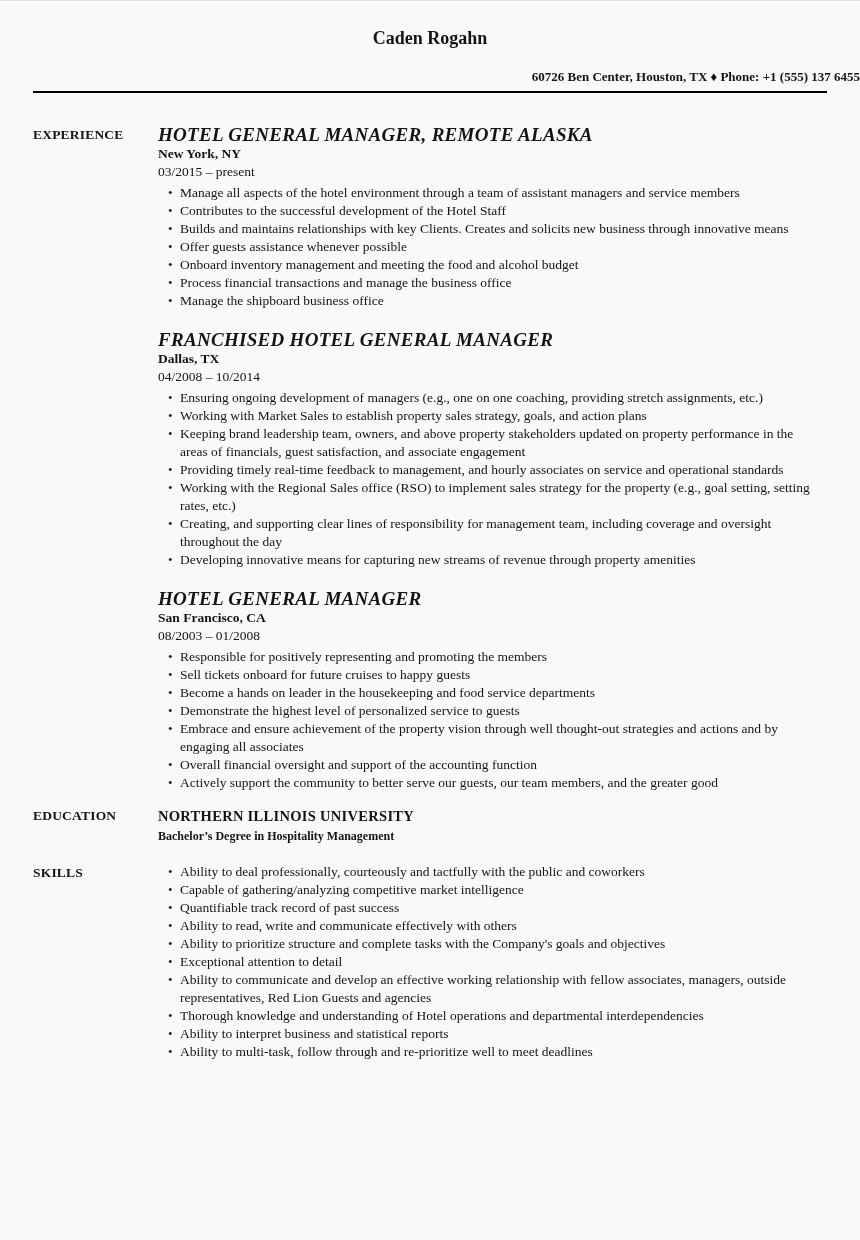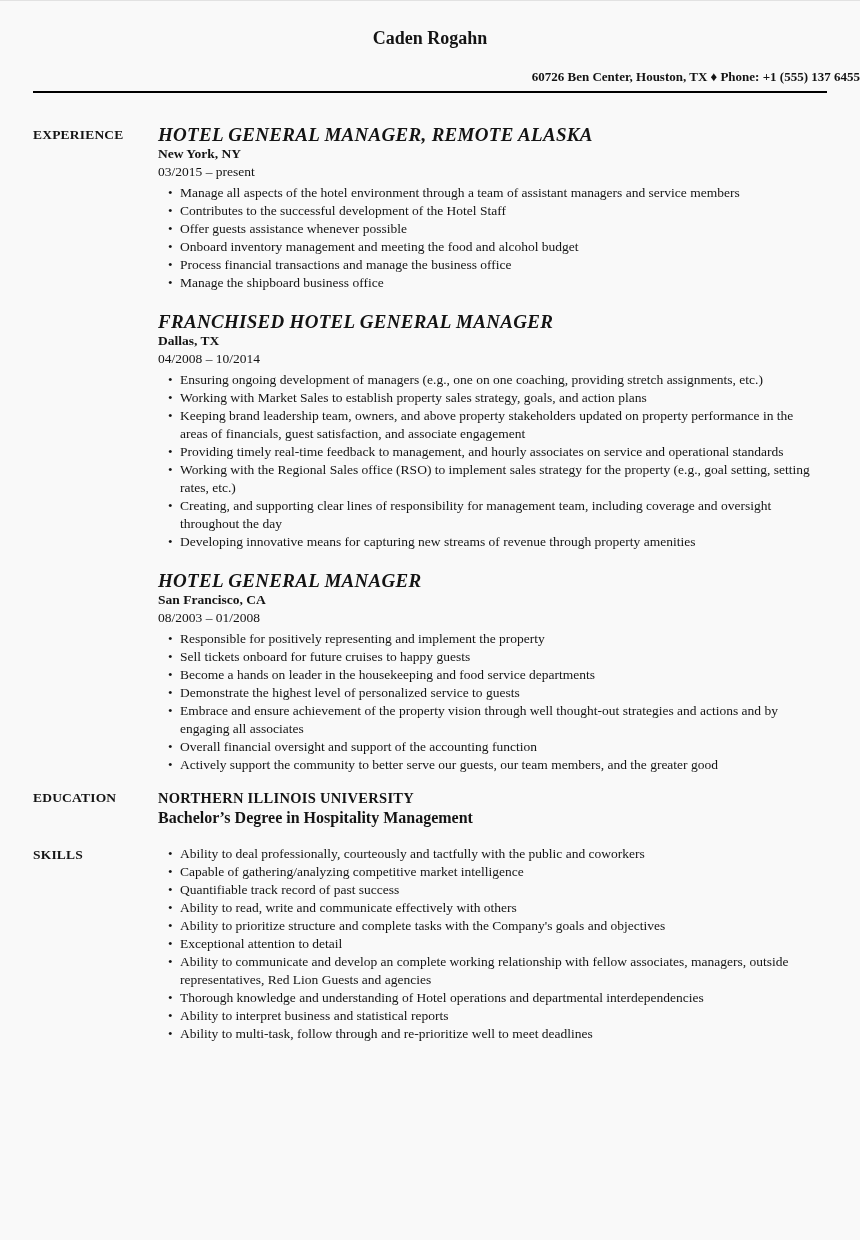--- a/index.html
+++ b/index.html
@@ -127,6 +127,7 @@
         <ul class="bullets">
           <li>Manage all aspects of the hotel environment through a team of assistant managers and service members</li>
           <li>Contributes to the successful development of the Hotel Staff</li>
+          <li>Builds and maintains relationships with key Clients. Creates and solicits new business through innovative means</li>
           <li>Offer guests assistance whenever possible</li>
           <li>Onboard inventory management and meeting the food and alcohol budget</li>
           <li>Process financial transactions and manage the business office</li>

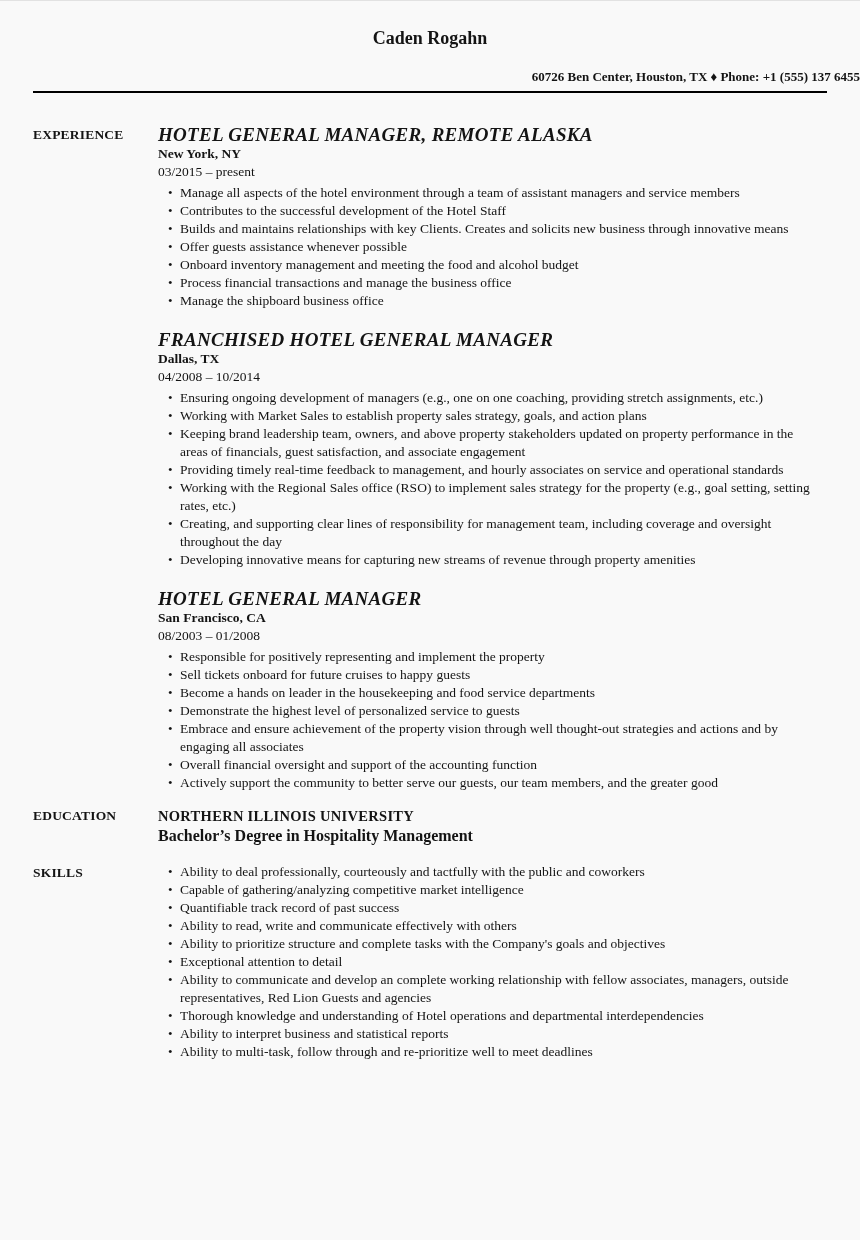--- a/index.html
+++ b/index.html
@@ -155,7 +155,7 @@
         <div class="job-location">San Francisco, CA</div>
         <div class="job-dates">08/2003 – 01/2008</div>
         <ul class="bullets">
-          <li>Responsible for positively representing and implement the property</li>
+          <li>Responsible for positively representing and promoting the members</li>
           <li>Sell tickets onboard for future cruises to happy guests</li>
           <li>Become a hands on leader in the housekeeping and food service departments</li>
           <li>Demonstrate the highest level of personalized service to guests</li>

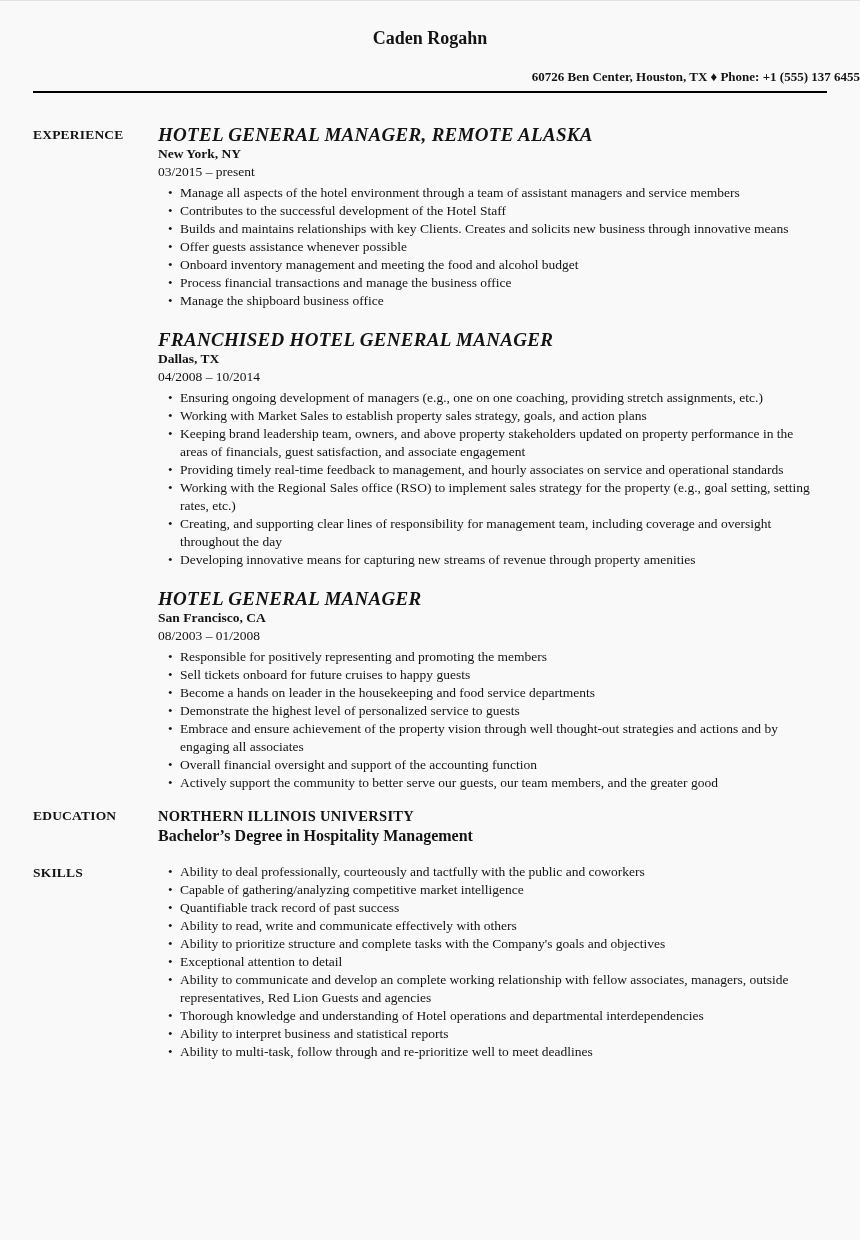--- a/index.html
+++ b/index.html
@@ -97,7 +97,7 @@
     letter-spacing: 0.3px;
   }
   .degree {
-    font-size: 16px;
+    font-size: 12px;
     line-height: 20px;
     font-weight: bold;
   }

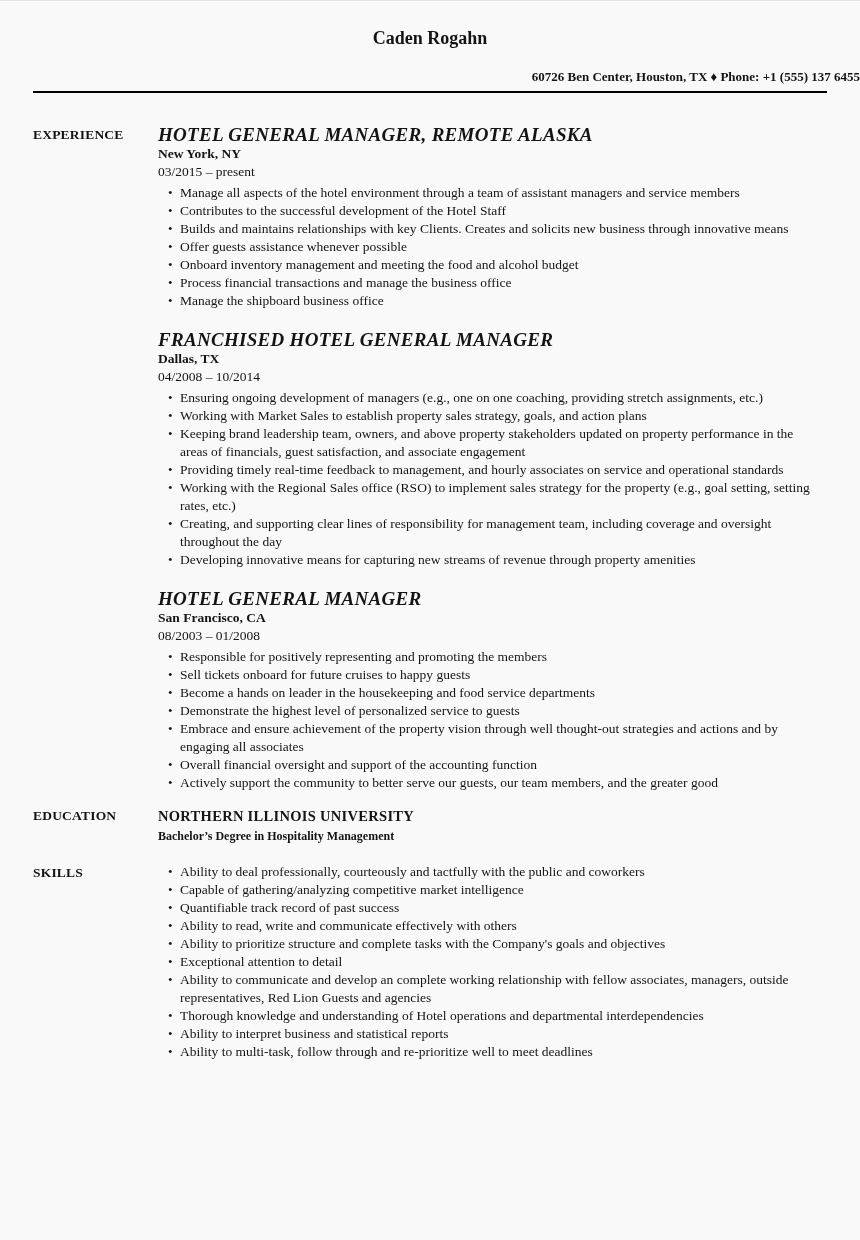--- a/index.html
+++ b/index.html
@@ -186,7 +186,7 @@
         <li>Ability to read, write and communicate effectively with others</li>
         <li>Ability to prioritize structure and complete tasks with the Company's goals and objectives</li>
         <li>Exceptional attention to detail</li>
-        <li>Ability to communicate and develop an complete working relationship with fellow associates, managers, outside representatives, Red Lion Guests and agencies</li>
+        <li>Ability to communicate and develop an effective working relationship with fellow associates, managers, outside representatives, Red Lion Guests and agencies</li>
         <li>Thorough knowledge and understanding of Hotel operations and departmental interdependencies</li>
         <li>Ability to interpret business and statistical reports</li>
         <li>Ability to multi-task, follow through and re-prioritize well to meet deadlines</li>

